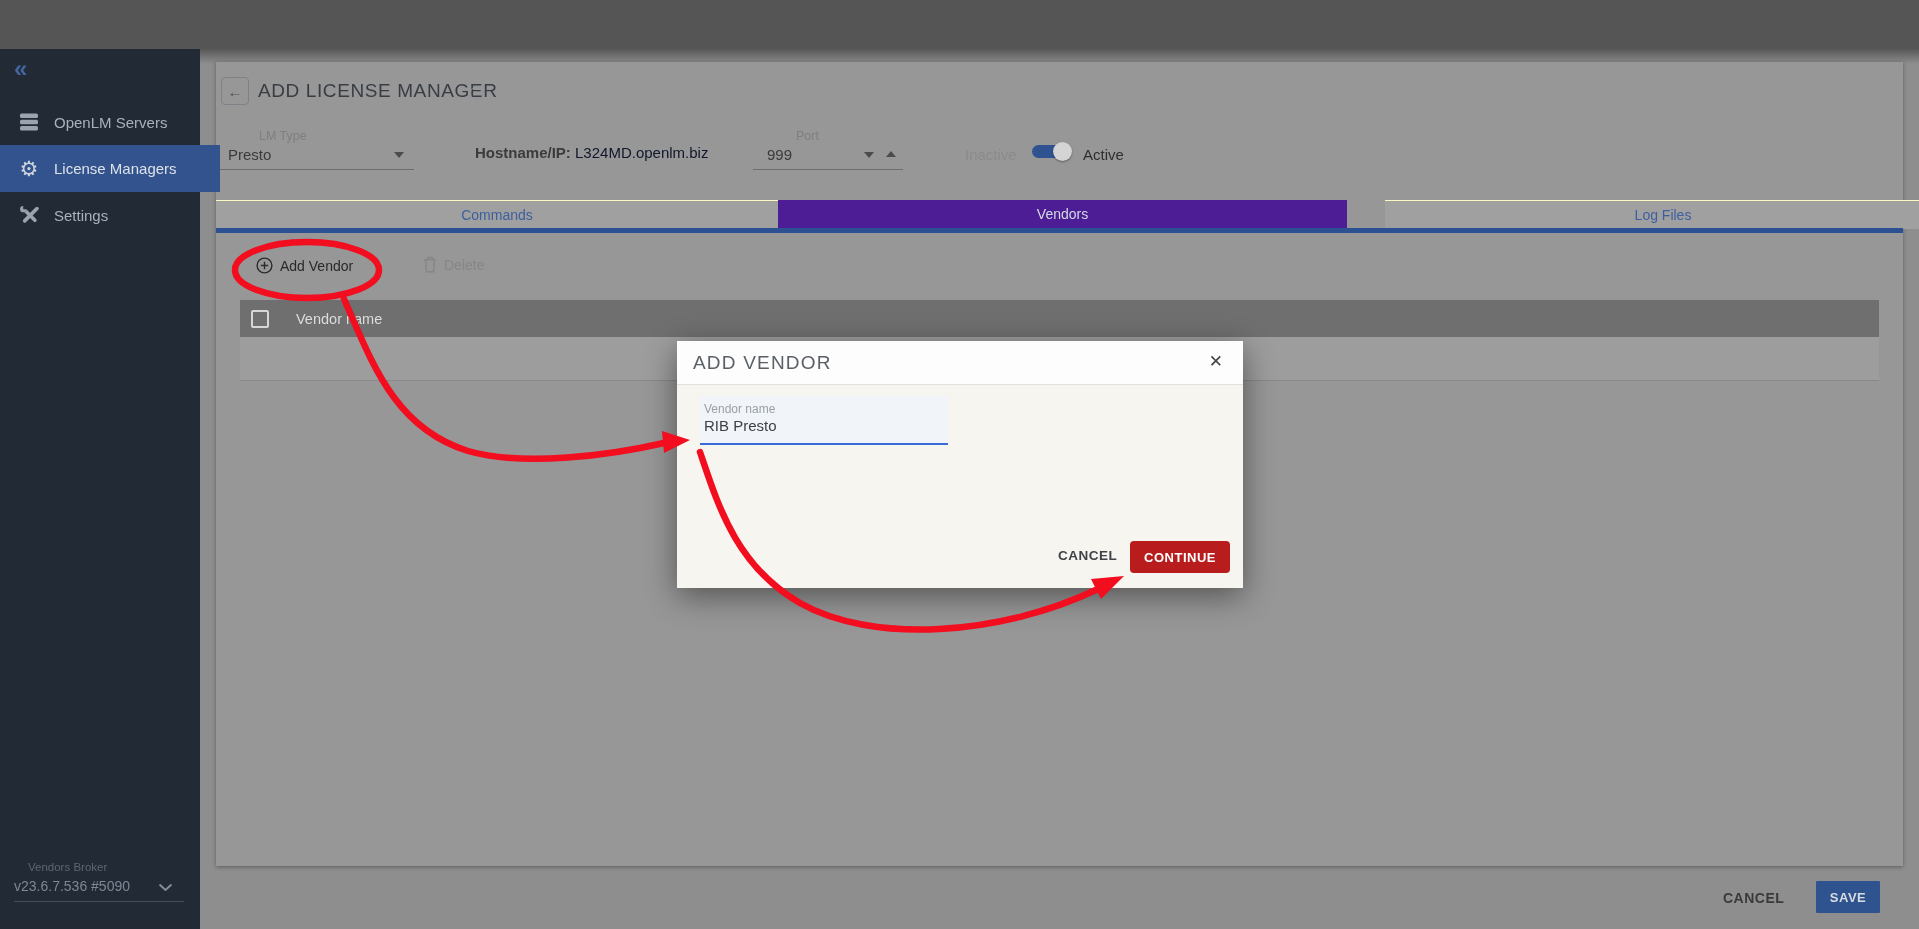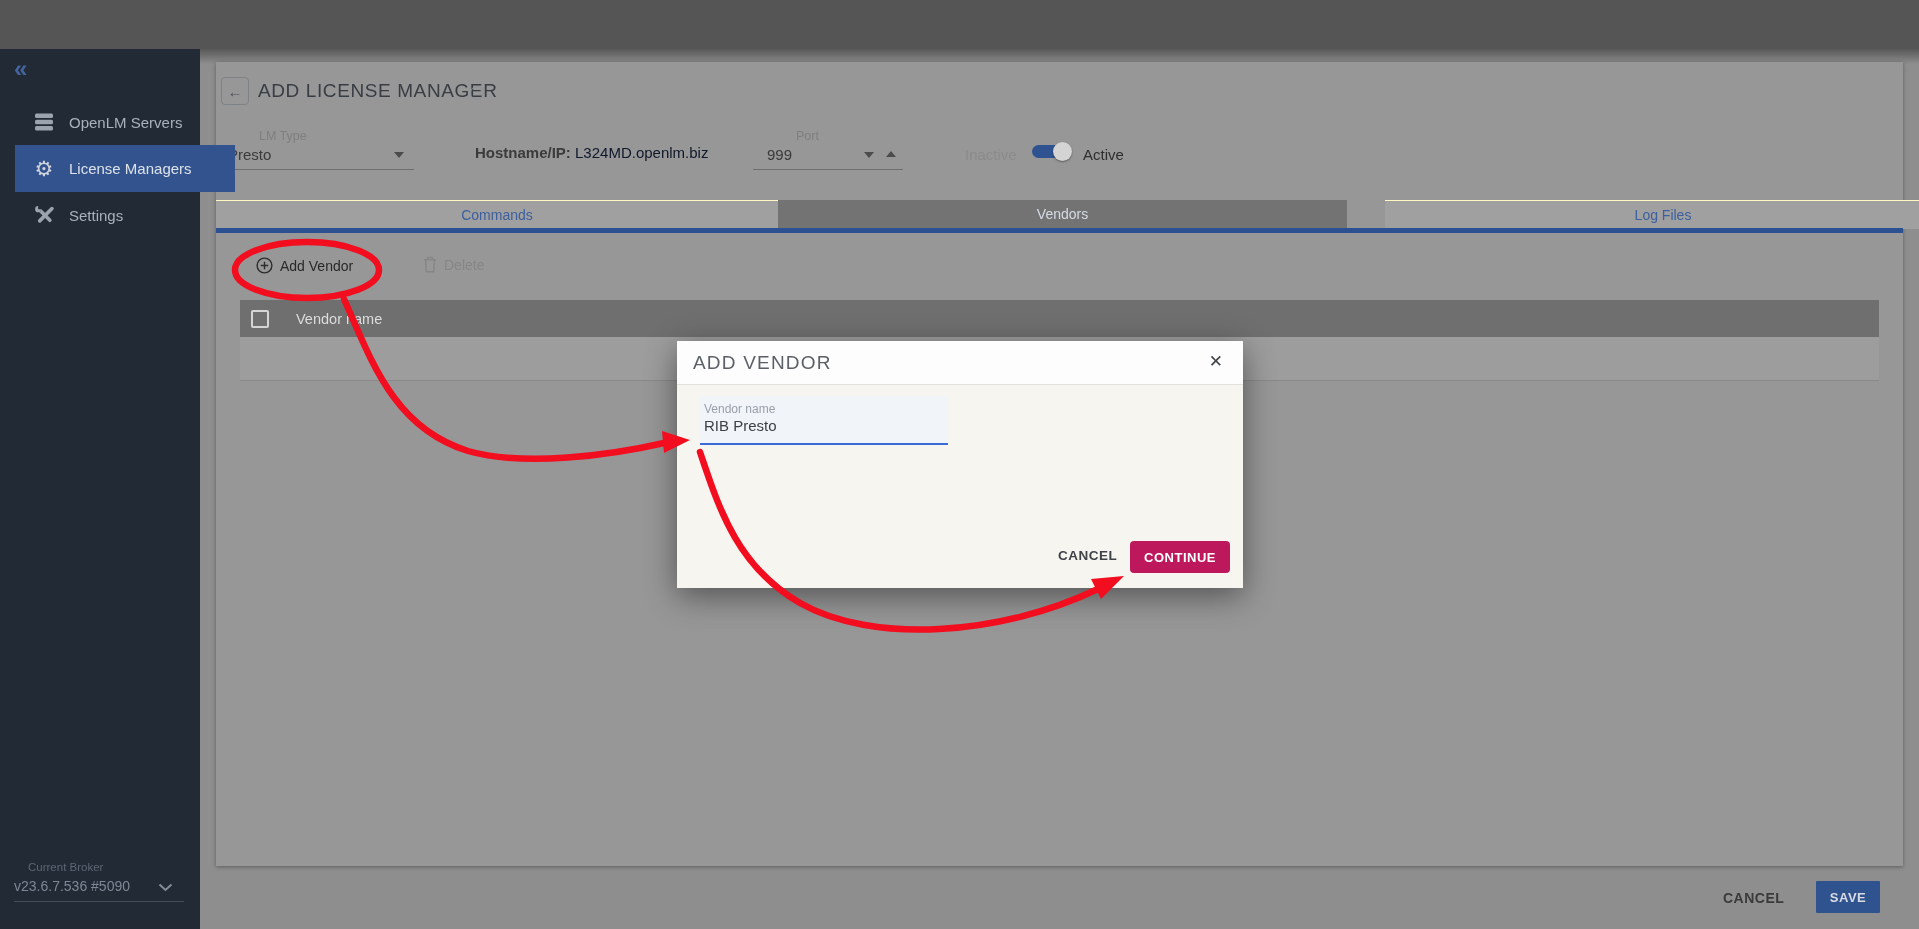--- a/index.html
+++ b/index.html
@@ -16,7 +16,7 @@
   
   #sidebar{left:0;top:49px;width:200px;height:880px;background:#222a35;z-index:4;}
   .collapse{color:#44659f;font-size:24px;font-weight:bold;left:14px;top:6px;position:absolute;cursor:pointer;}
-  .nav-item{position:absolute;left:15px;width:220px;height:46px;display:flex;align-items:center;color:#a9b1bc;font-size:15px;}
+  .nav-item{position:absolute;left:0;width:220px;height:46px;display:flex;align-items:center;color:#a9b1bc;font-size:15px;}
   .nav-item .ic{width:22px;margin-left:18px;margin-right:14px;display:flex;justify-content:center;color:#9ba3af;}
   .nav-item.active{background:#32538d;color:#dde2e9;}
   .nav-item.active .ic{color:#d0d5dd;}

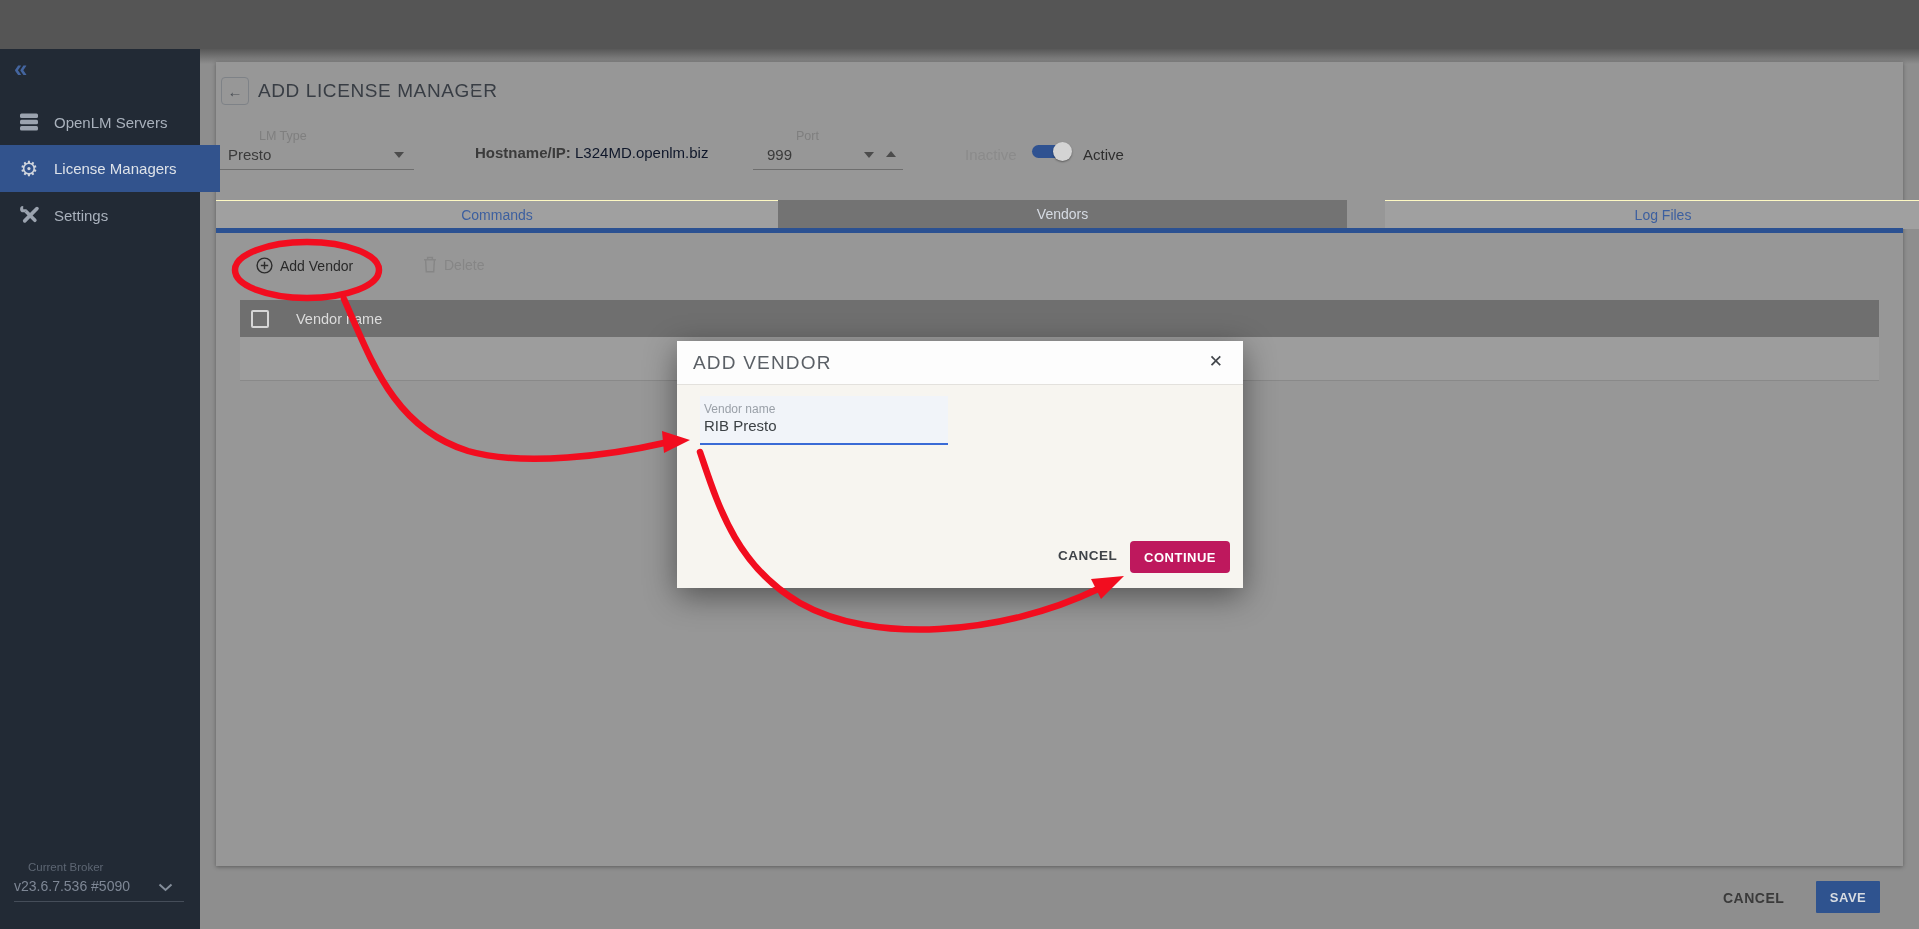--- a/index.html
+++ b/index.html
@@ -49,7 +49,7 @@
   
   .tab{position:absolute;top:138px;height:28px;line-height:28px;text-align:center;font-size:14px;color:#3c5f9f;
        background:#a0a0a0;border-top:1px solid #fef9c3;cursor:pointer;}
-  .tab.active{background:#737373;color:#d6dbe3;border-top:none;}
+  .tab.active{background:#4c1d95;color:#d6dbe3;border-top:none;}
   #tab-strip{left:0;top:166px;width:1687px;height:5px;background:#2b5192;}
 
   

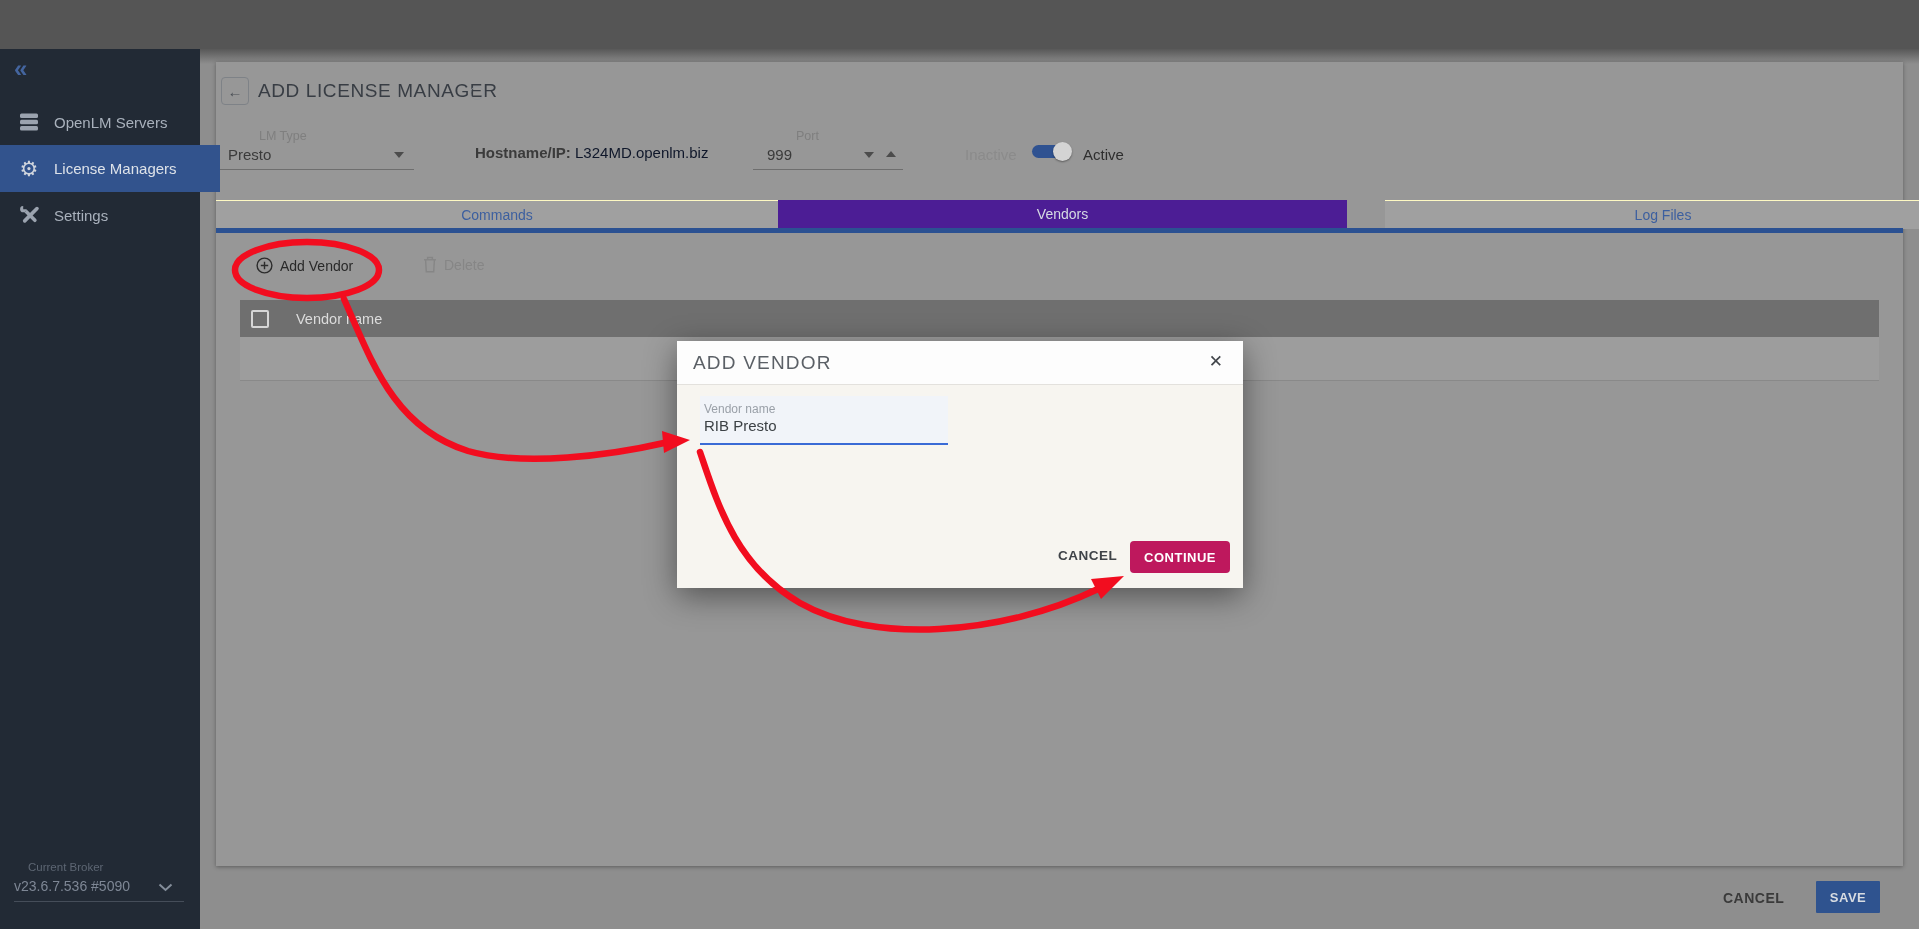--- a/index.html
+++ b/index.html
@@ -79,7 +79,7 @@
   #vendor-input{position:absolute;left:4px;top:21px;width:238px;border:none;background:transparent;outline:none;
                 font-size:15px;color:#3c4145;font-family:"Liberation Sans","DejaVu Sans",sans-serif;padding:0;}
   #modal-cancel{position:absolute;left:381px;top:207px;font-size:13.5px;font-weight:600;letter-spacing:.5px;color:#3f4348;cursor:pointer;}
-  #modal-continue{position:absolute;left:453px;top:200px;width:100px;height:32px;background:#be185d;border-radius:4px;
+  #modal-continue{position:absolute;left:453px;top:200px;width:100px;height:32px;background:#b91c1c;border-radius:4px;
                   color:#fff;font-size:13px;font-weight:bold;letter-spacing:.5px;display:flex;align-items:center;justify-content:center;cursor:pointer;}
 
   

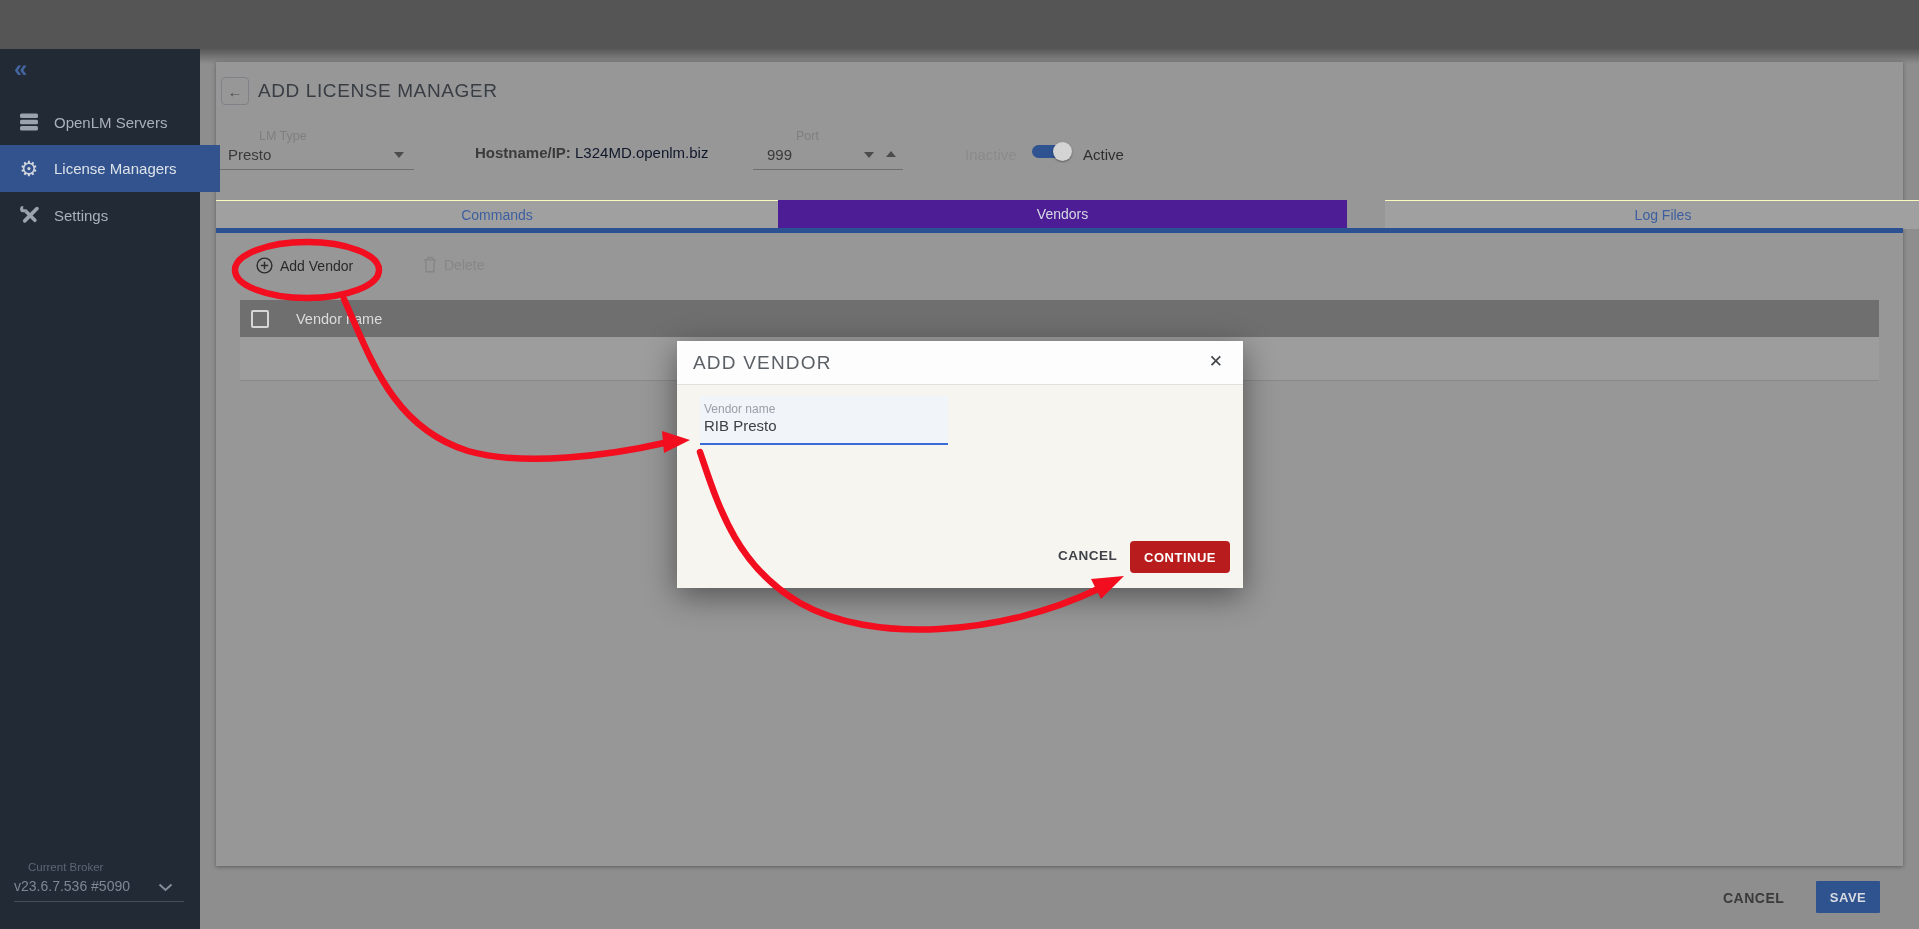--- a/index.html
+++ b/index.html
@@ -124,7 +124,7 @@
       <span>Settings</span>
     </div>
 
-    <div class="abs" id="broker-label">Current Broker</div>
+    <div class="abs" id="broker-label">Vendors Broker</div>
     <div class="abs" id="broker-value">v23.6.7.536 #5090</div>
     <svg class="abs" style="left:158px;top:834px;" width="15" height="9" viewBox="0 0 15 9">
       <polyline points="1.5,1.5 7.5,7 13.5,1.5" fill="none" stroke="#848d9a" stroke-width="2"></polyline>

